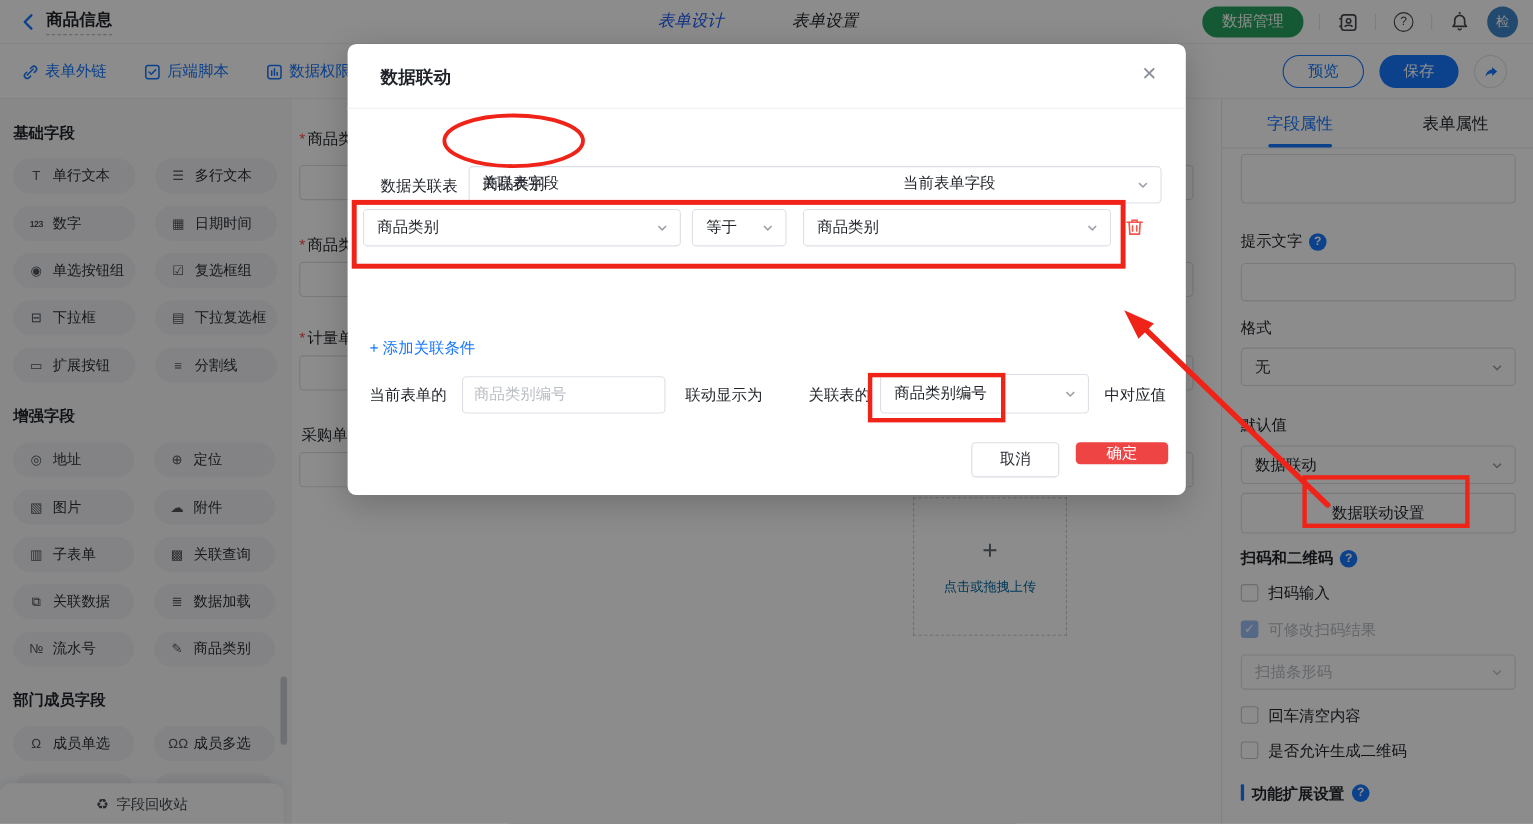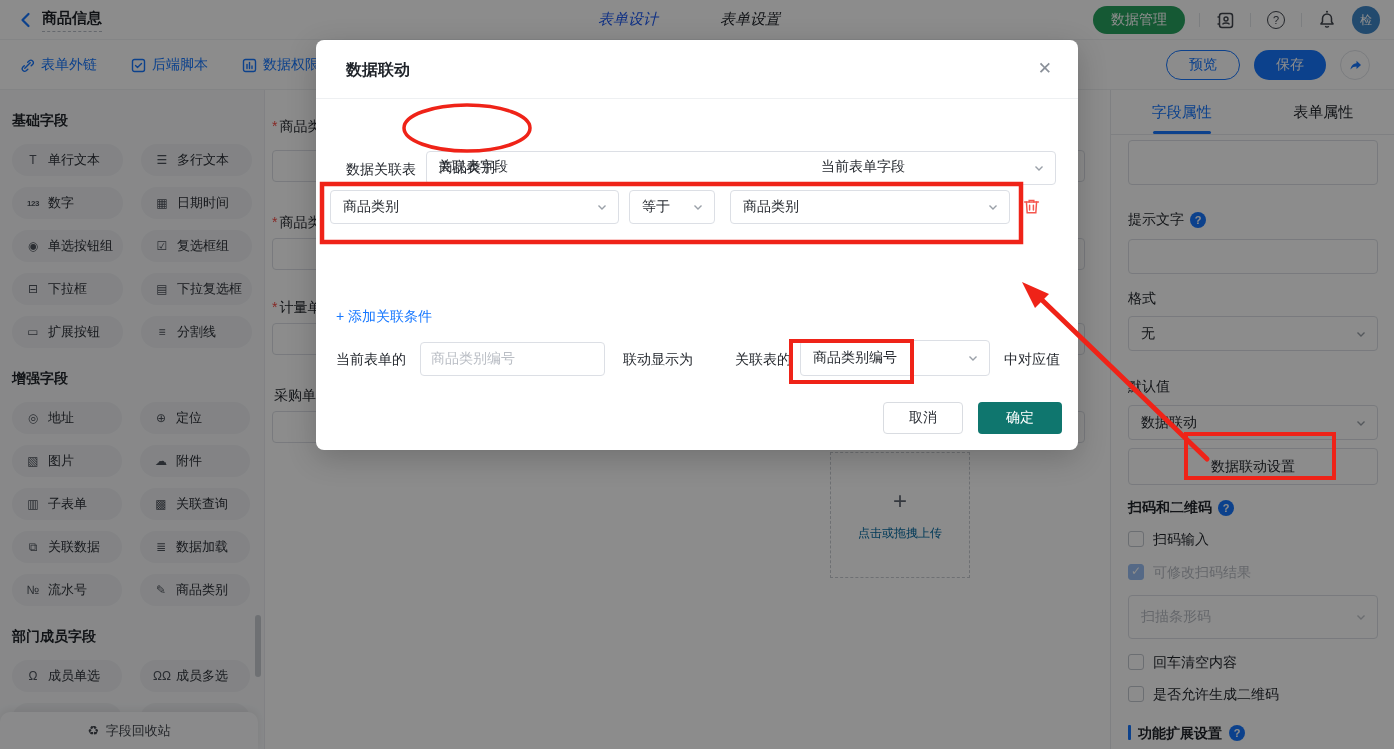--- a/index.html
+++ b/index.html
@@ -115,7 +115,7 @@
              font-size:14px; padding:0 10px; color:#b9bdc4; background:#fff; }
   .btn-cancel { position:absolute; left:567px; top:362px; width:80px; height:32px; background:#fff;
                 border:1px solid #d9dce1; border-radius:4px; font-size:14px; color:#2b2f36; cursor:pointer; }
-  .btn-ok { position:absolute; left:662px; top:362px; width:84px; height:32px; background:#0f766e;
+  .btn-ok { position:absolute; left:662px; top:362px; width:84px; height:20px; background:#ef4444;
             border:none; border-radius:4px; font-size:14px; color:#fff; cursor:pointer; }
   .trash { position:absolute; left:706px; top:157px; cursor:pointer; }
 

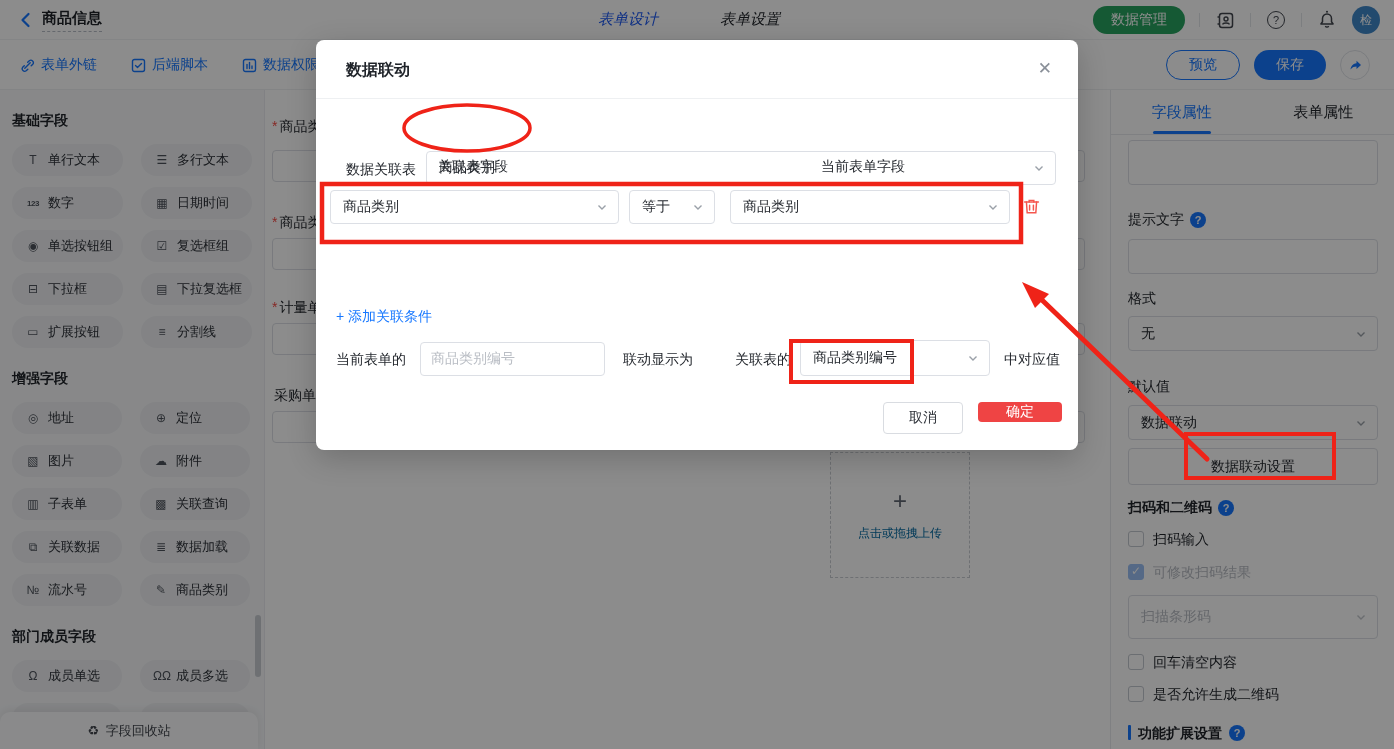--- a/index.html
+++ b/index.html
@@ -373,7 +373,7 @@
       <span class="cb checked"></span>
       <span>可修改扫码结果</span>
     </div>
-    <div class="sel disabled" style="width:250px;height:44px;margin-top:13px">
+    <div class="sel disabled" style="width:250px;height:32px;margin-top:13px">
       <span class="sel-text">扫描条形码</span>
       <svg class="chev" width="12" height="12" viewBox="0 0 12 12">
           <polyline points="2.5,4.5 6,8 9.5,4.5" fill="none" stroke="#c3c7cd" stroke-width="1.4"></polyline>

